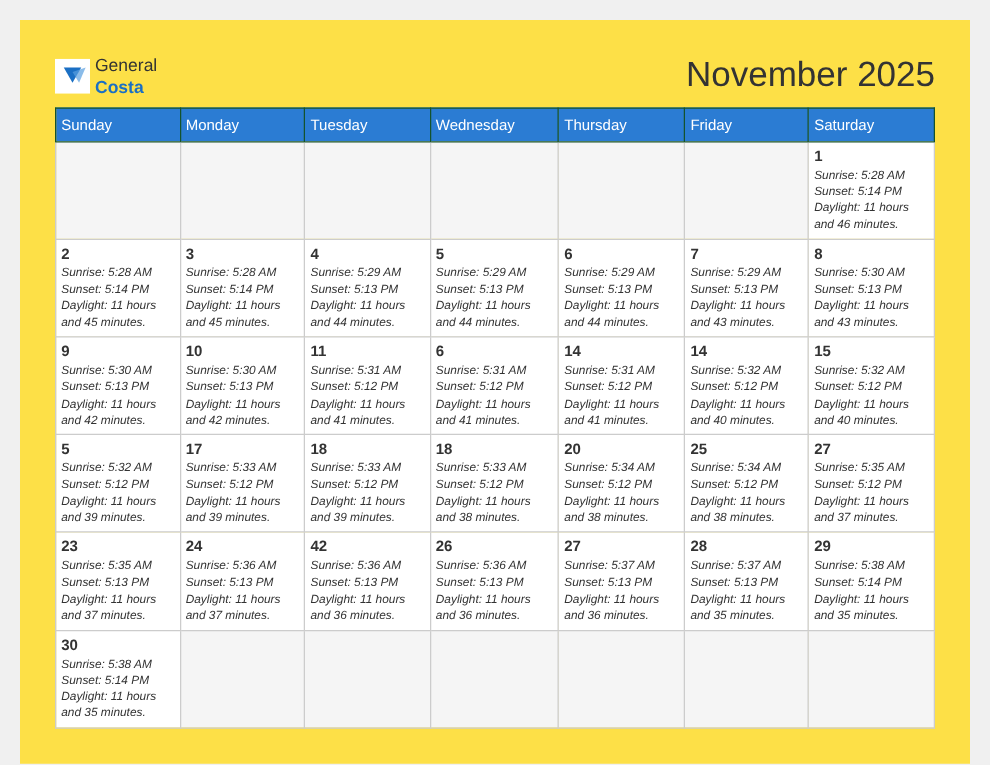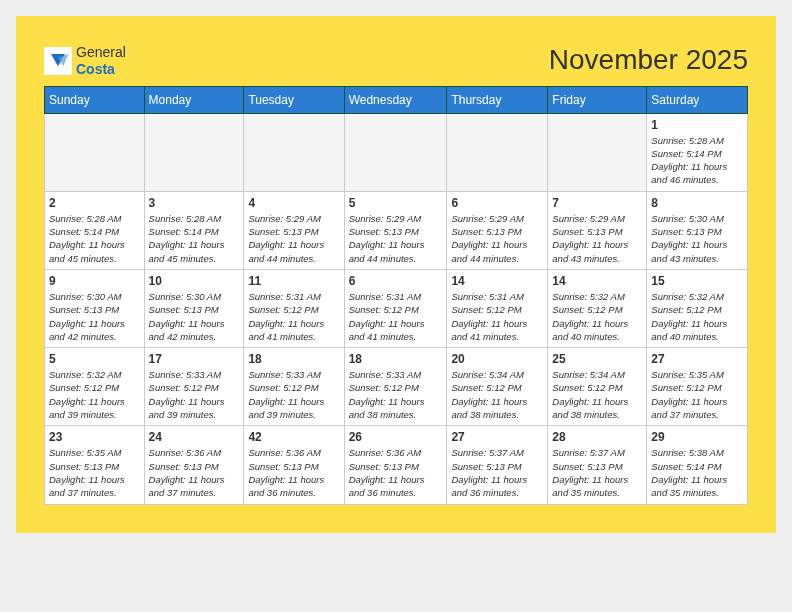--- a/index.html
+++ b/index.html
@@ -316,6 +316,20 @@
 Daylight: 11 hours and 35 minutes.</div>
           </td>
         </tr>
+        <tr class="last-row">
+          <td>
+            <div class="day-number">30</div>
+            <div class="day-info" style="white-space: pre-wrap;">Sunrise: 5:38 AM
+Sunset: 5:14 PM
+Daylight: 11 hours and 35 minutes.</div>
+          </td>
+          <td class="empty"></td>
+          <td class="empty"></td>
+          <td class="empty"></td>
+          <td class="empty"></td>
+          <td class="empty"></td>
+          <td class="empty"></td>
+        </tr>
       </tbody>
   </table>
 </div>

